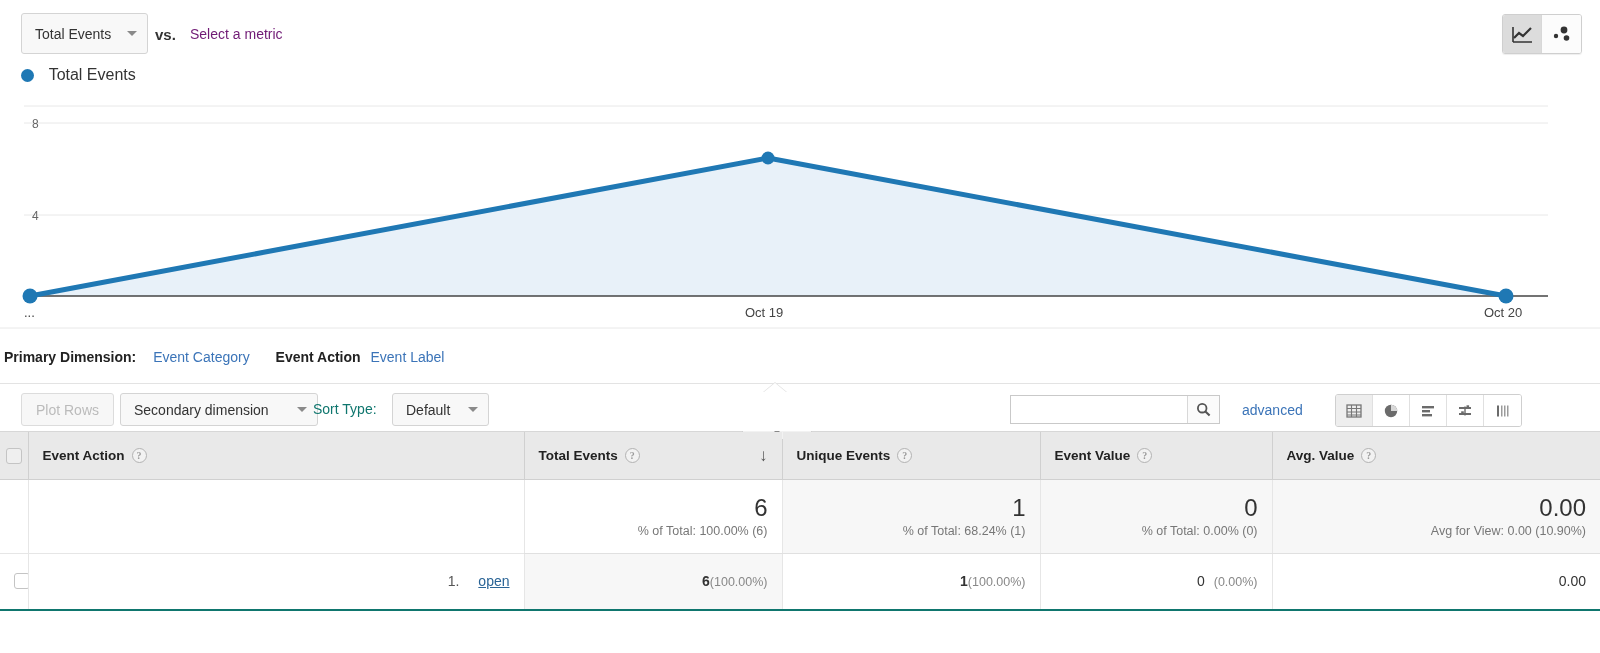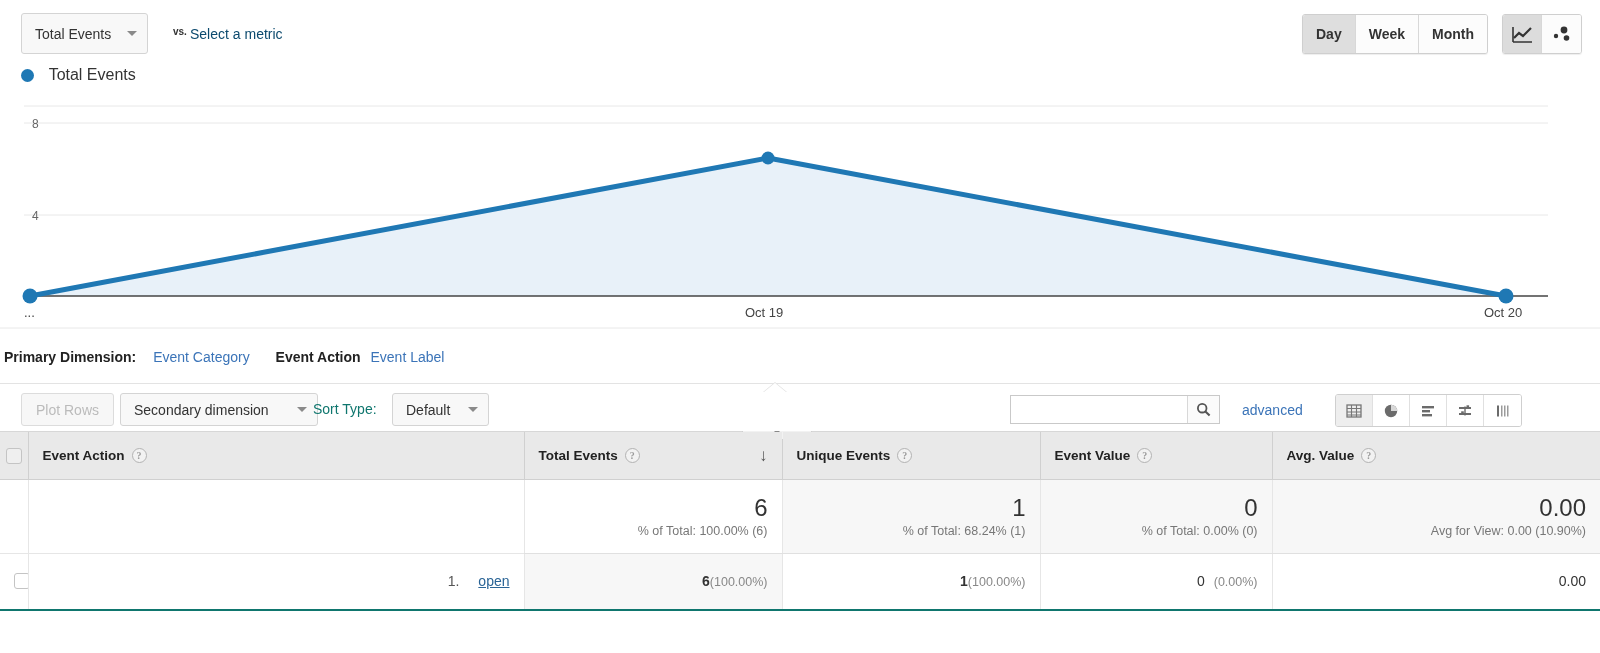--- a/index.html
+++ b/index.html
@@ -32,7 +32,7 @@
     border-right:5px solid transparent;
     border-top:5px solid #8a8a8a;
   }
-  .vs-label { position:absolute; left:173px; top:26px; font-weight:bold; font-size:10px; color:#333; }
+  .vs-label { position:absolute; left:155px; top:26px; font-weight:bold; font-size:15px; color:#333; }
   .select-metric-link { position:absolute; left:190px; top:26px; color:#0c4a6e; font-size:14px; cursor:pointer; }
 
   .seg-group {

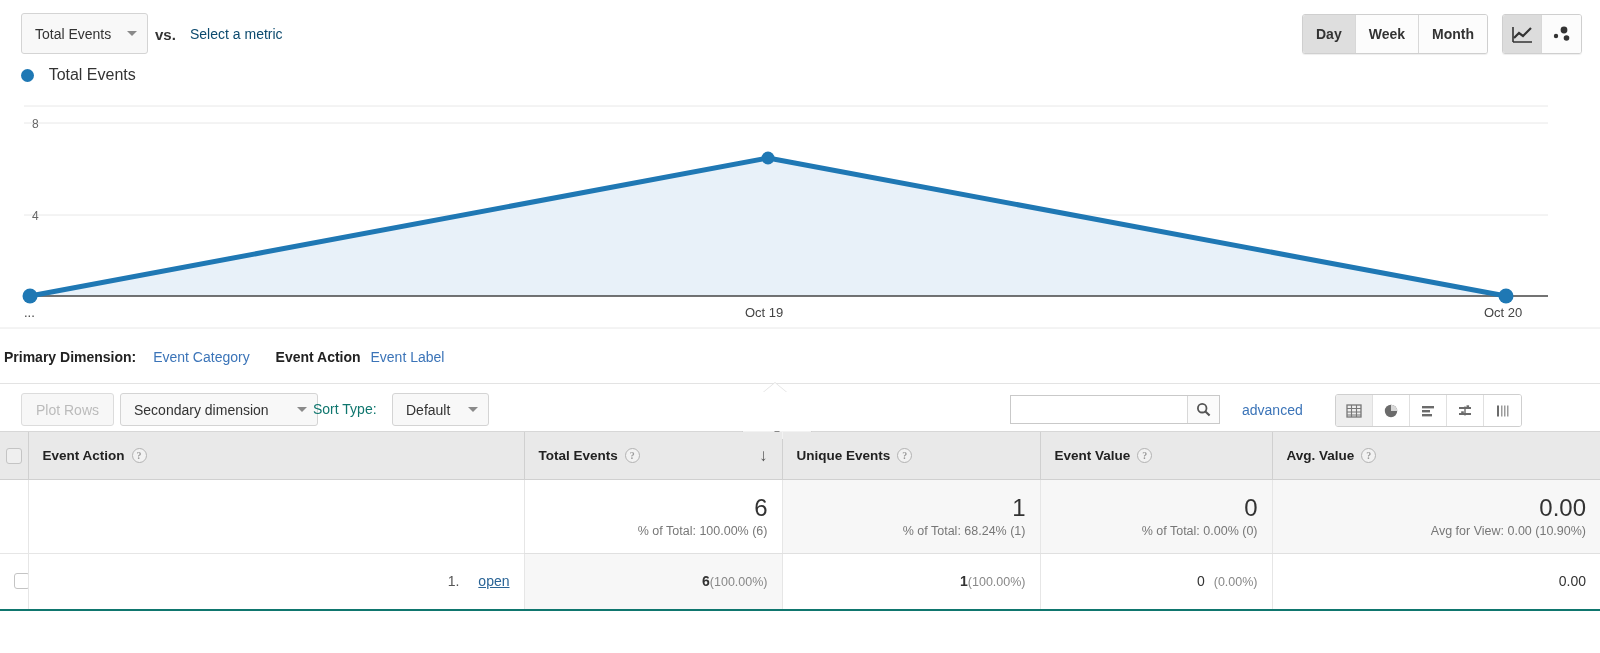--- a/index.html
+++ b/index.html
@@ -33,7 +33,7 @@
     border-top:5px solid #8a8a8a;
   }
   .vs-label { position:absolute; left:155px; top:26px; font-weight:bold; font-size:15px; color:#333; }
-  .select-metric-link { position:absolute; left:190px; top:26px; color:#0c4a6e; font-size:14px; cursor:pointer; }
+  .select-metric-link { position:absolute; left:190px; top:26px; color:#701a75; font-size:14px; cursor:pointer; }
 
   .seg-group {
     position:absolute; right:112px; top:14px;

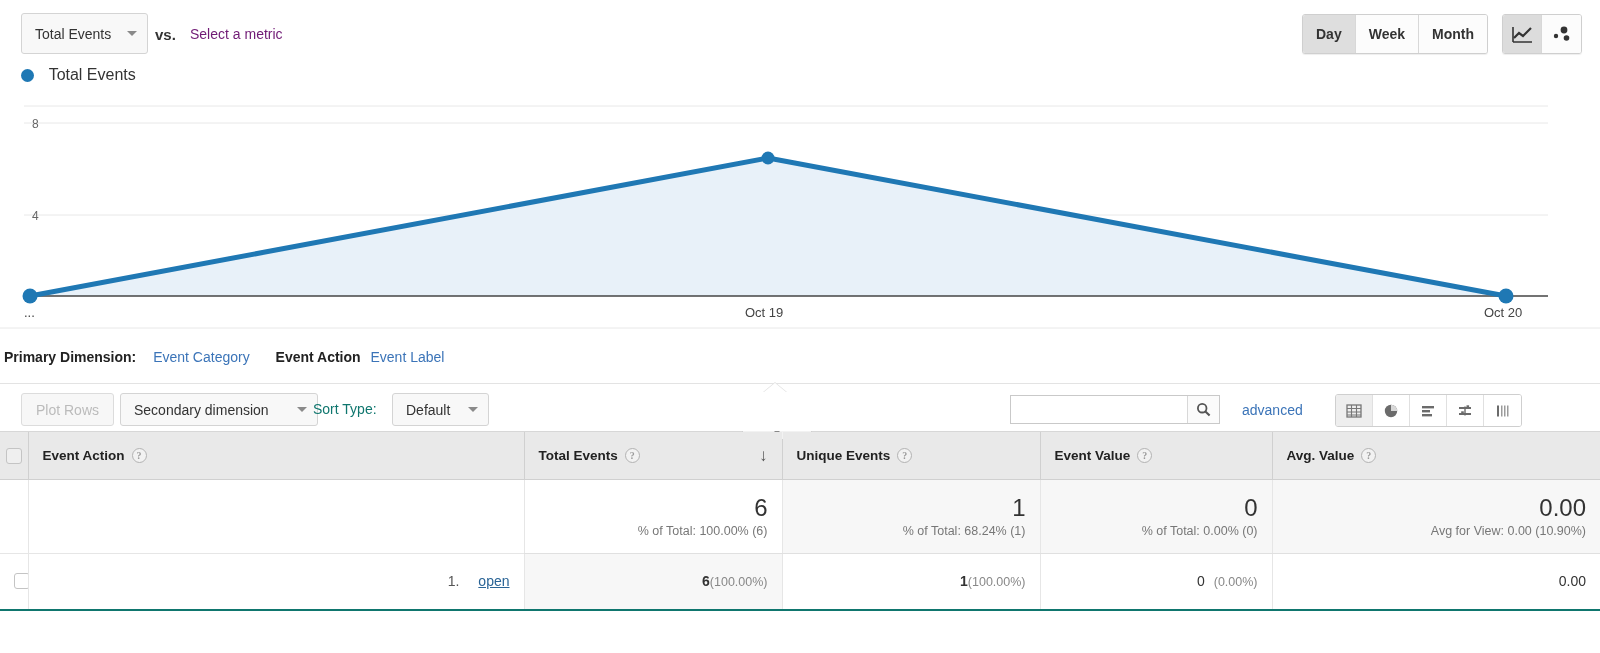--- a/index.html
+++ b/index.html
@@ -249,11 +249,6 @@
   <span class="vs-label">vs.</span>
   <span class="select-metric-link">Select a metric</span>
 
-  <div class="seg-group">
-    <div class="seg active">Day</div>
-    <div class="seg">Week</div>
-    <div class="seg">Month</div>
-  </div>
 
   <div class="chart-type-group">
     <div class="ctbtn active">

